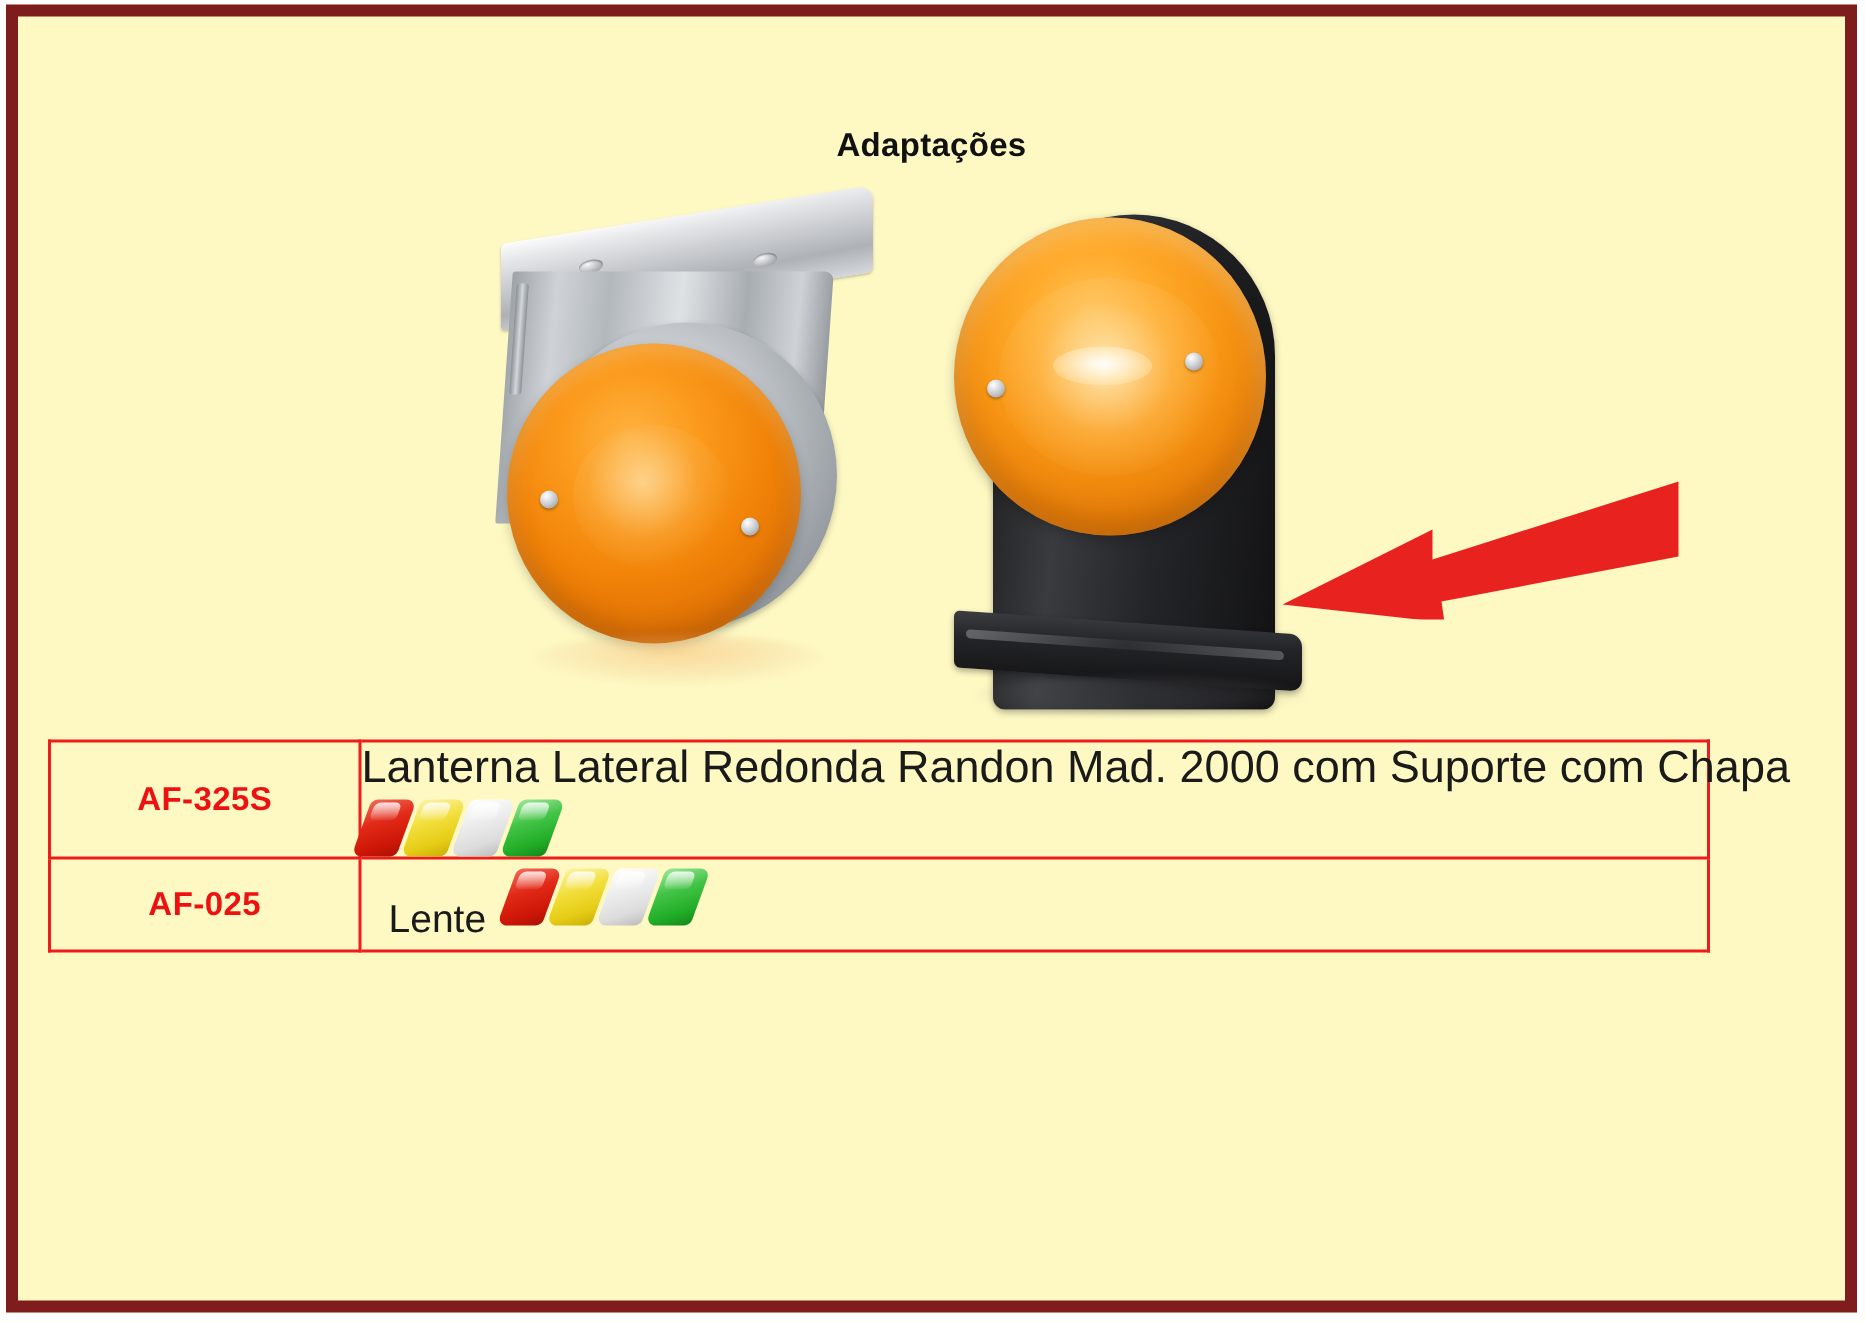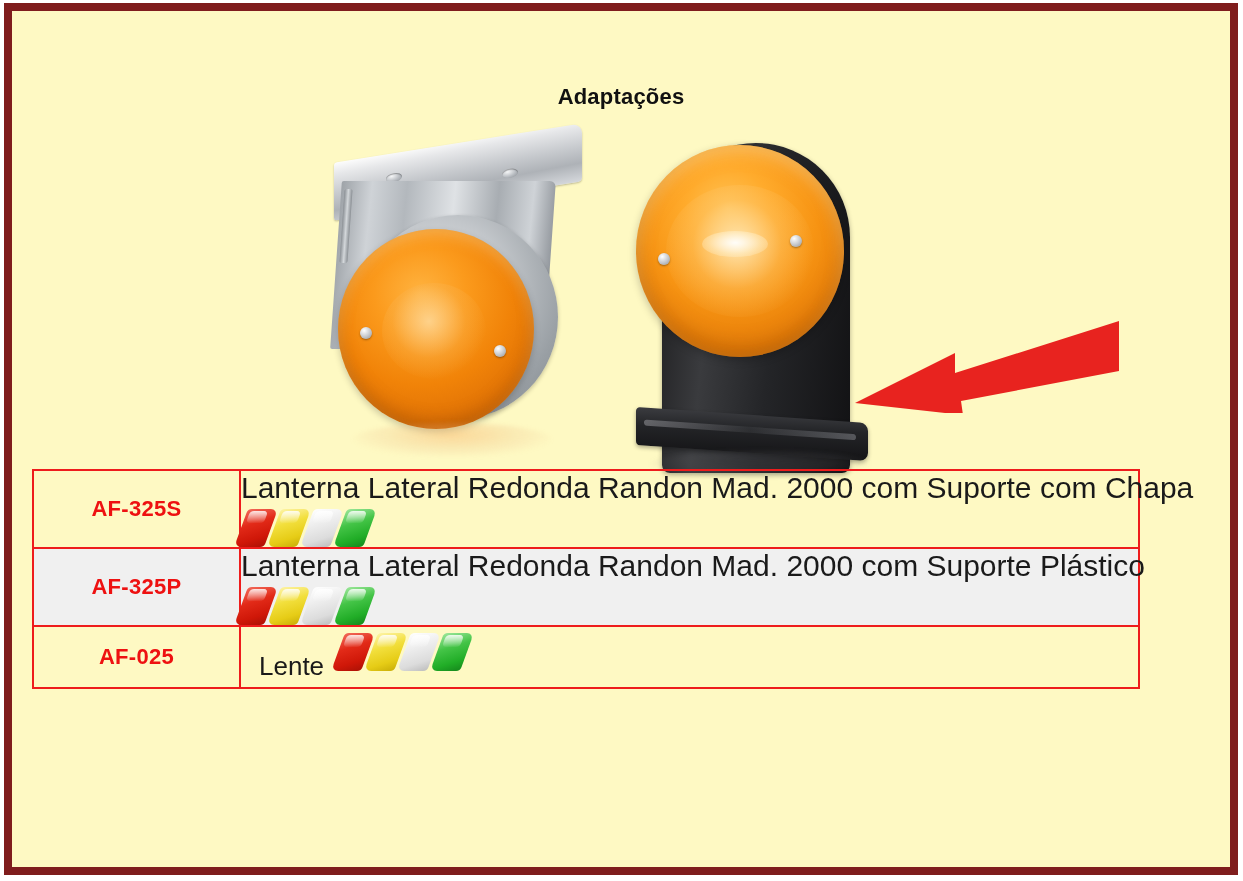--- a/index.html
+++ b/index.html
@@ -256,7 +256,7 @@
   .spec-table {
     position: absolute;
     left: 20px;
-    top: 458px;
+    top: 482px;
     width: 1108px;
     border-collapse: collapse;
     table-layout: fixed;

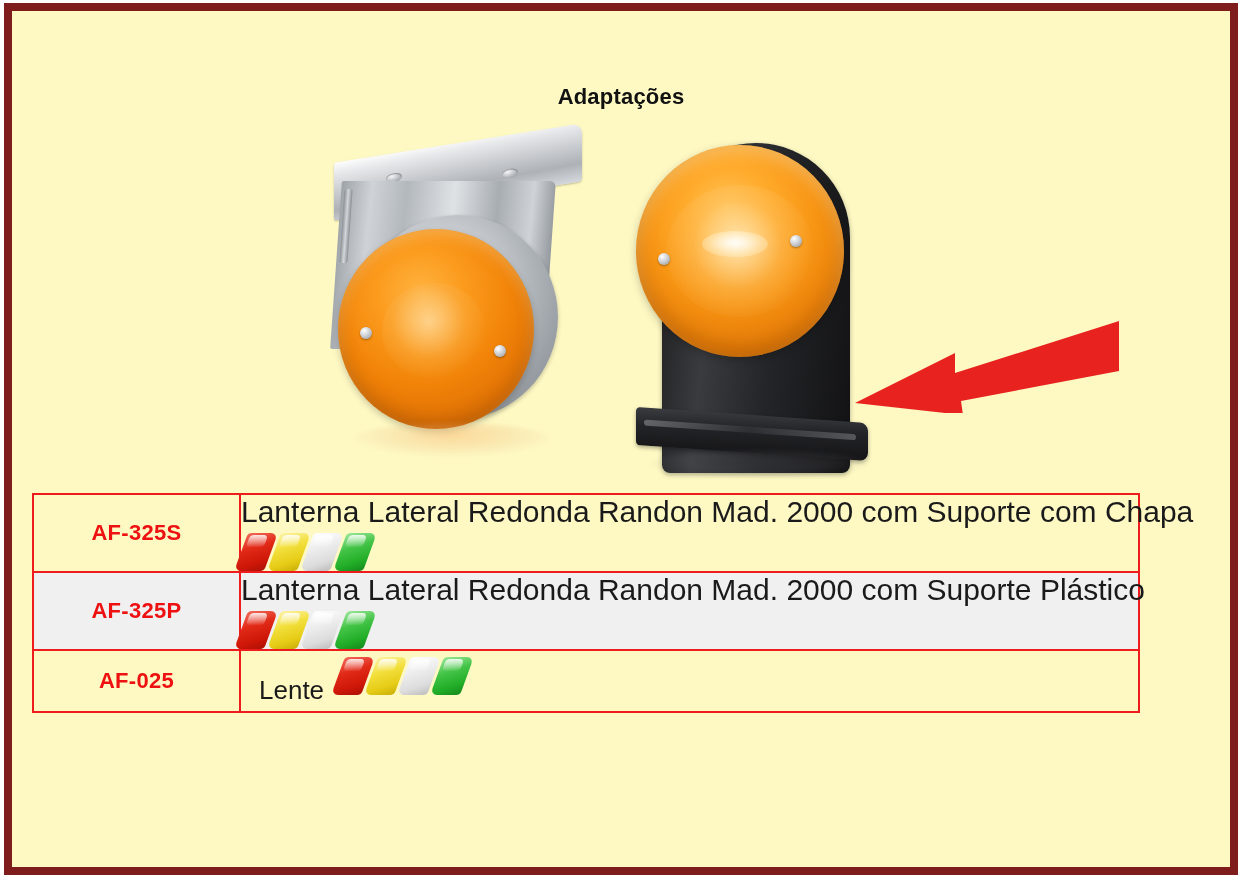--- a/index.html
+++ b/index.html
@@ -382,18 +382,6 @@
         </td>
       </tr>
 
-      <tr class="row-alt">
-        <td class="col-code code-cell">AF-325P</td>
-        <td class="desc-cell">
-          <div class="desc-text">Lanterna Lateral Redonda Randon Mad. 2000 com Suporte Plástico</div>
-          <div class="swatches">
-            <span class="swatch sw-red"></span>
-            <span class="swatch sw-yellow"></span>
-            <span class="swatch sw-white"></span>
-            <span class="swatch sw-green"></span>
-          </div>
-        </td>
-      </tr>
 
       <tr>
         <td class="col-code code-cell">AF-025</td>

